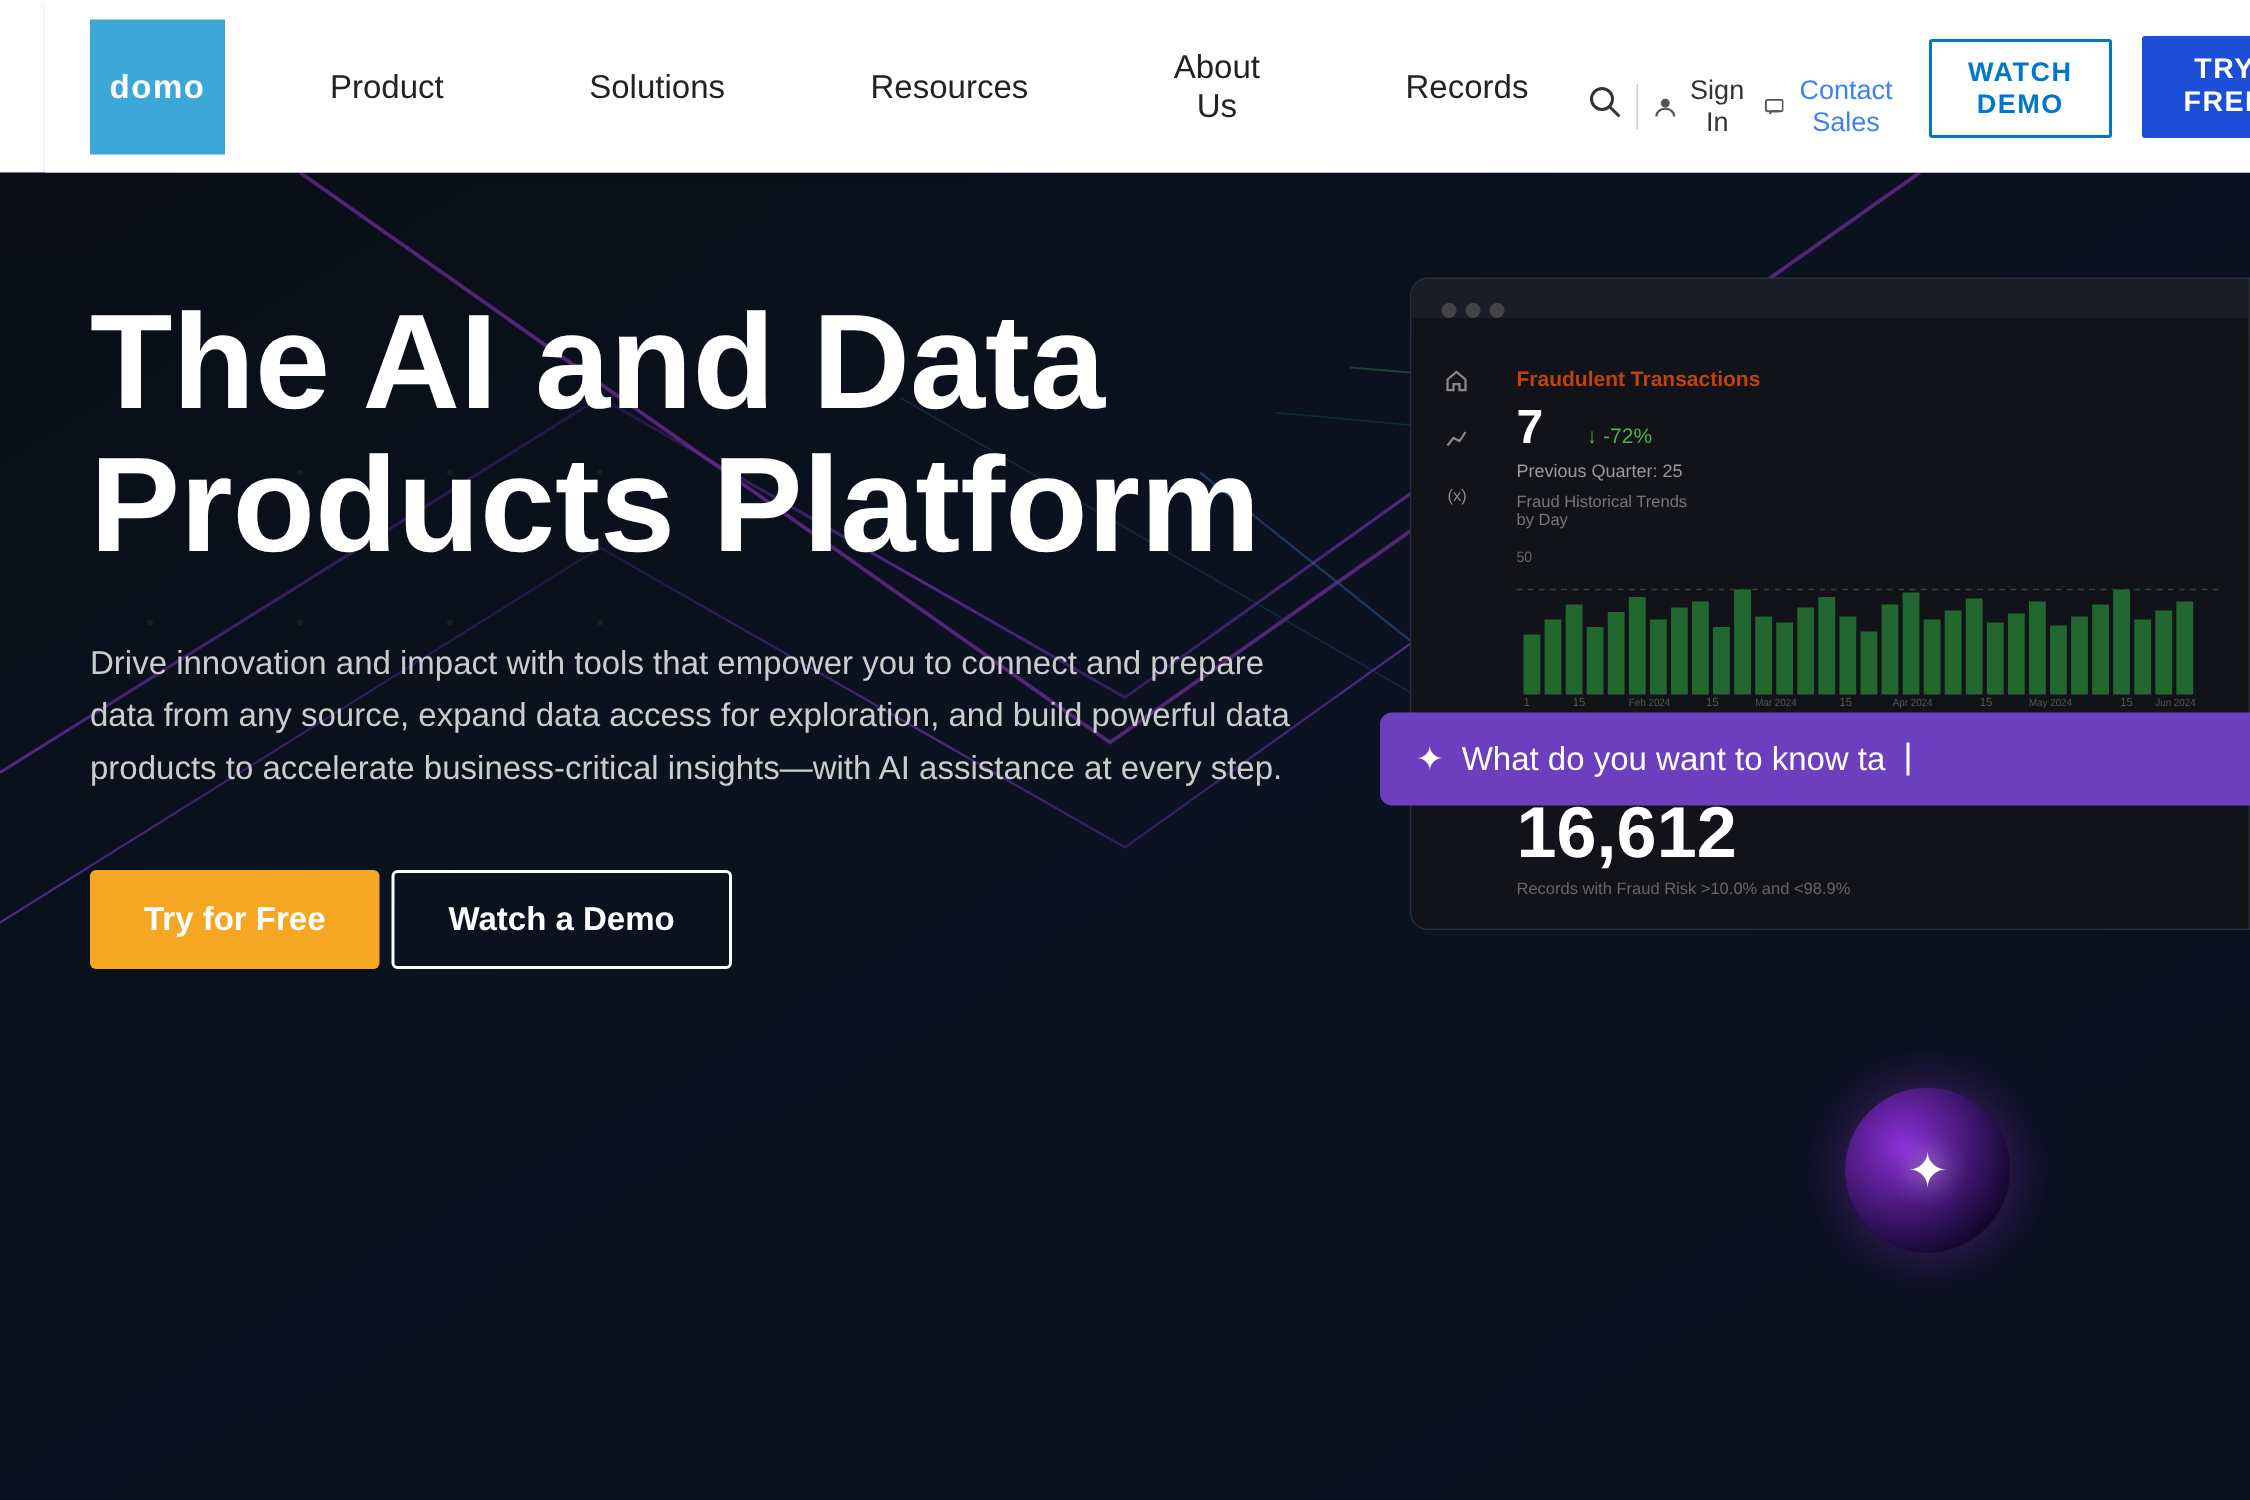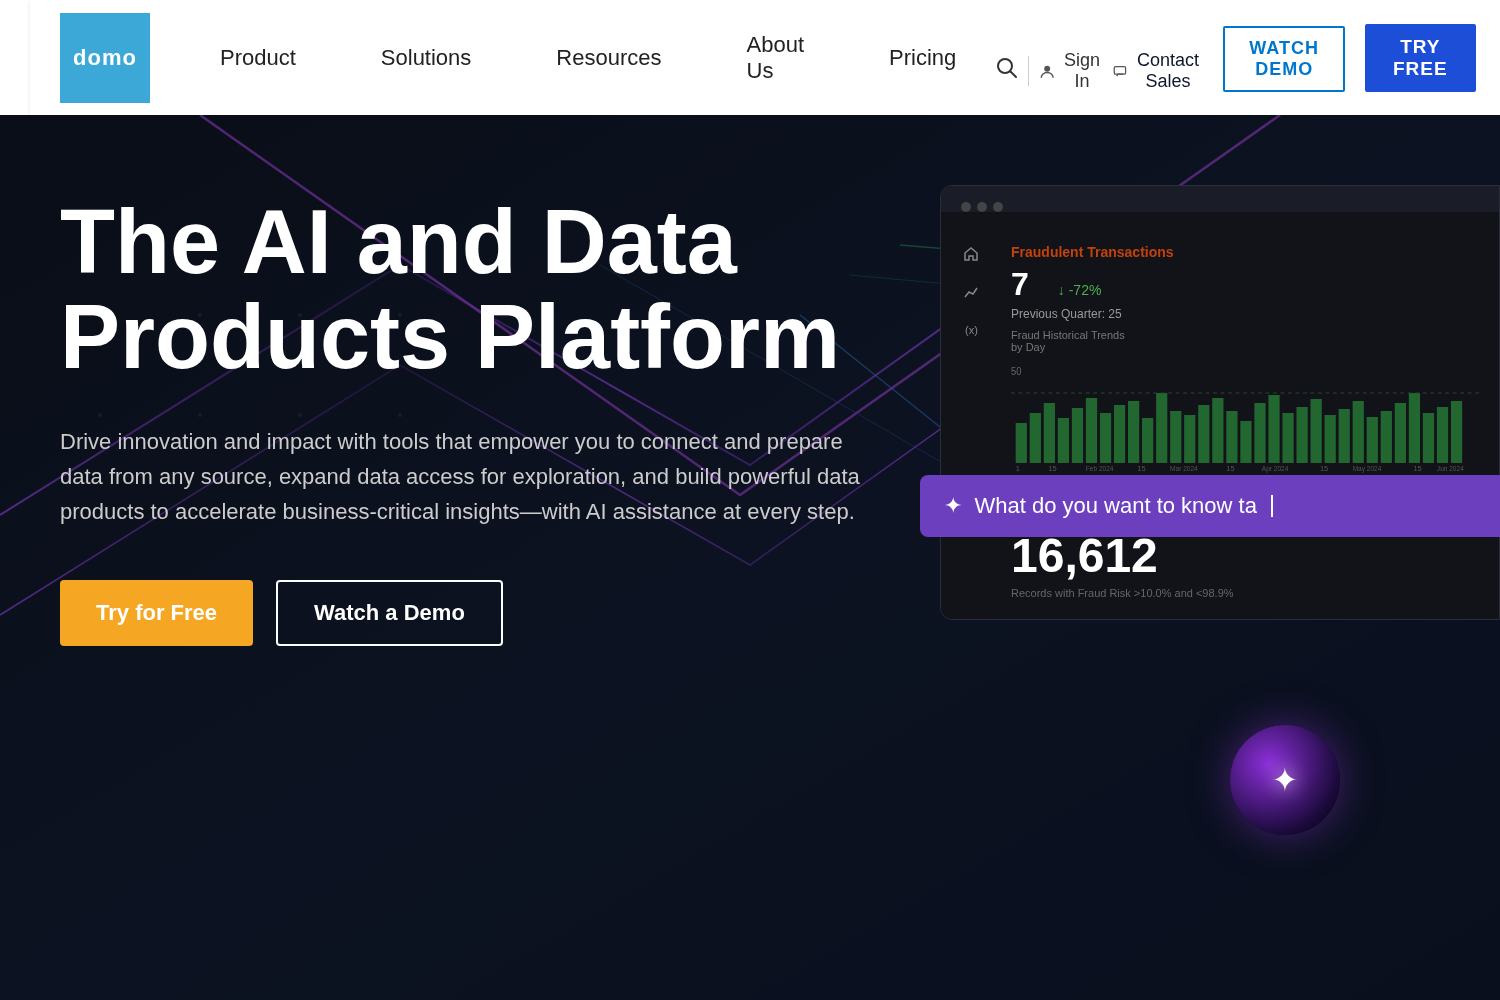--- a/index.html
+++ b/index.html
@@ -37,8 +37,9 @@
     .nav-links {
       display: flex;
       align-items: center;
-      gap: 5px;
+      gap: 17px;
       flex: 1;
+      text-align: center;
     }
     .nav-link {
       font-size: 22px;

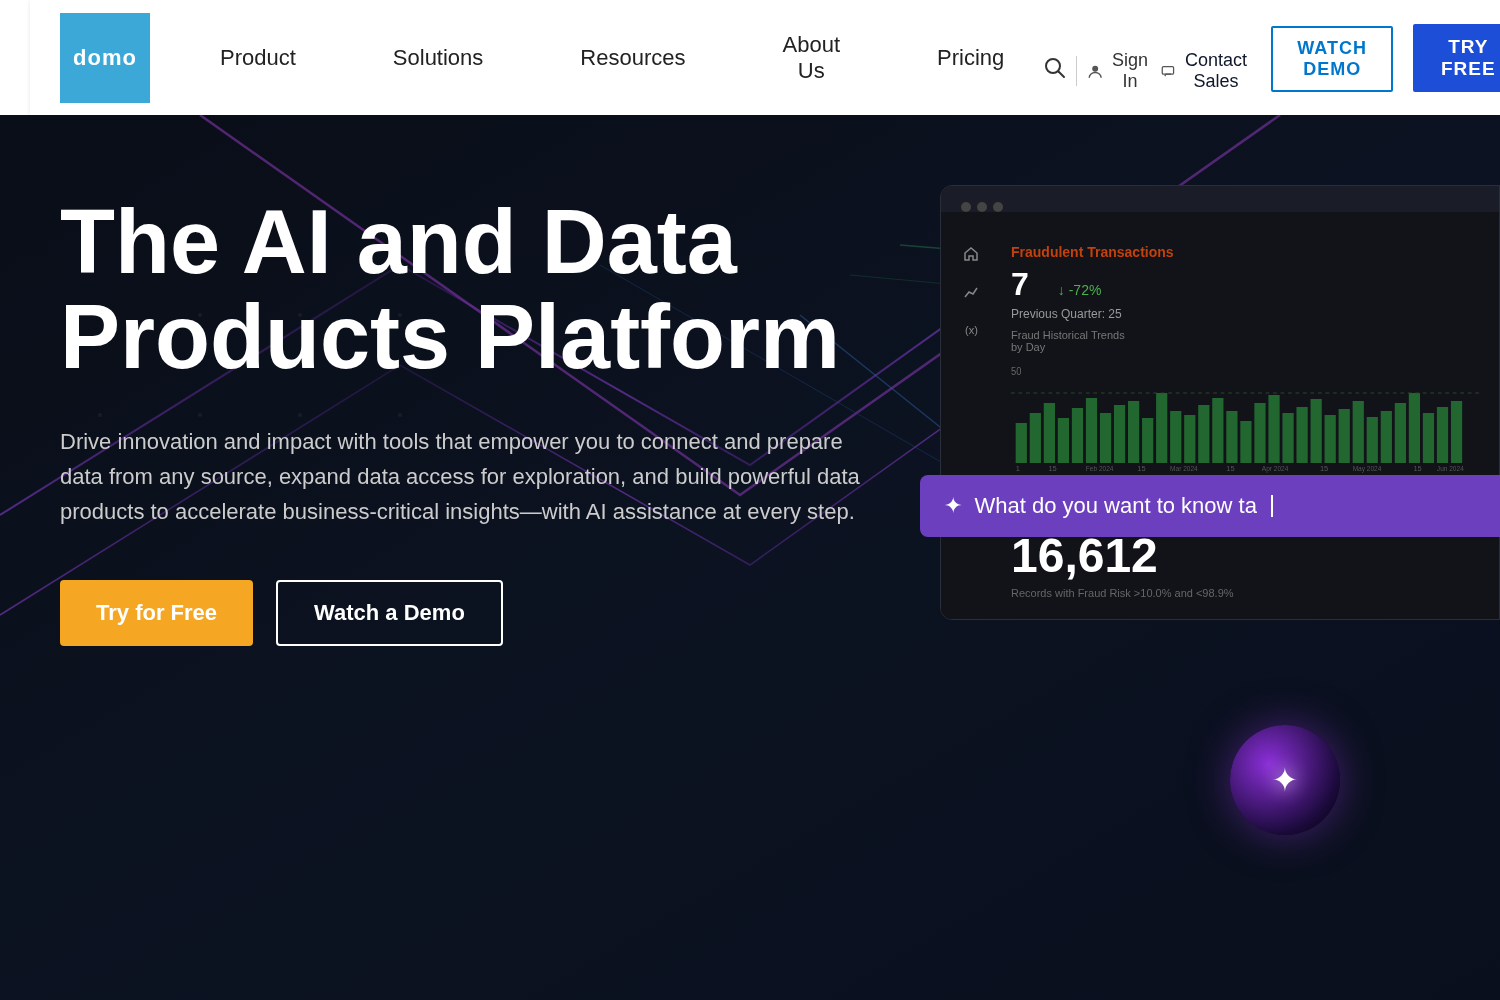--- a/index.html
+++ b/index.html
@@ -352,7 +352,7 @@
     <a class="nav-link">Solutions</a>
     <a class="nav-link">Resources</a>
     <a class="nav-link">About Us</a>
-    <a class="nav-link">Pricing</a>
+    <a class="nav-link">Records</a>
   </div>
   <div class="nav-right">
     <div class="nav-icon-group">

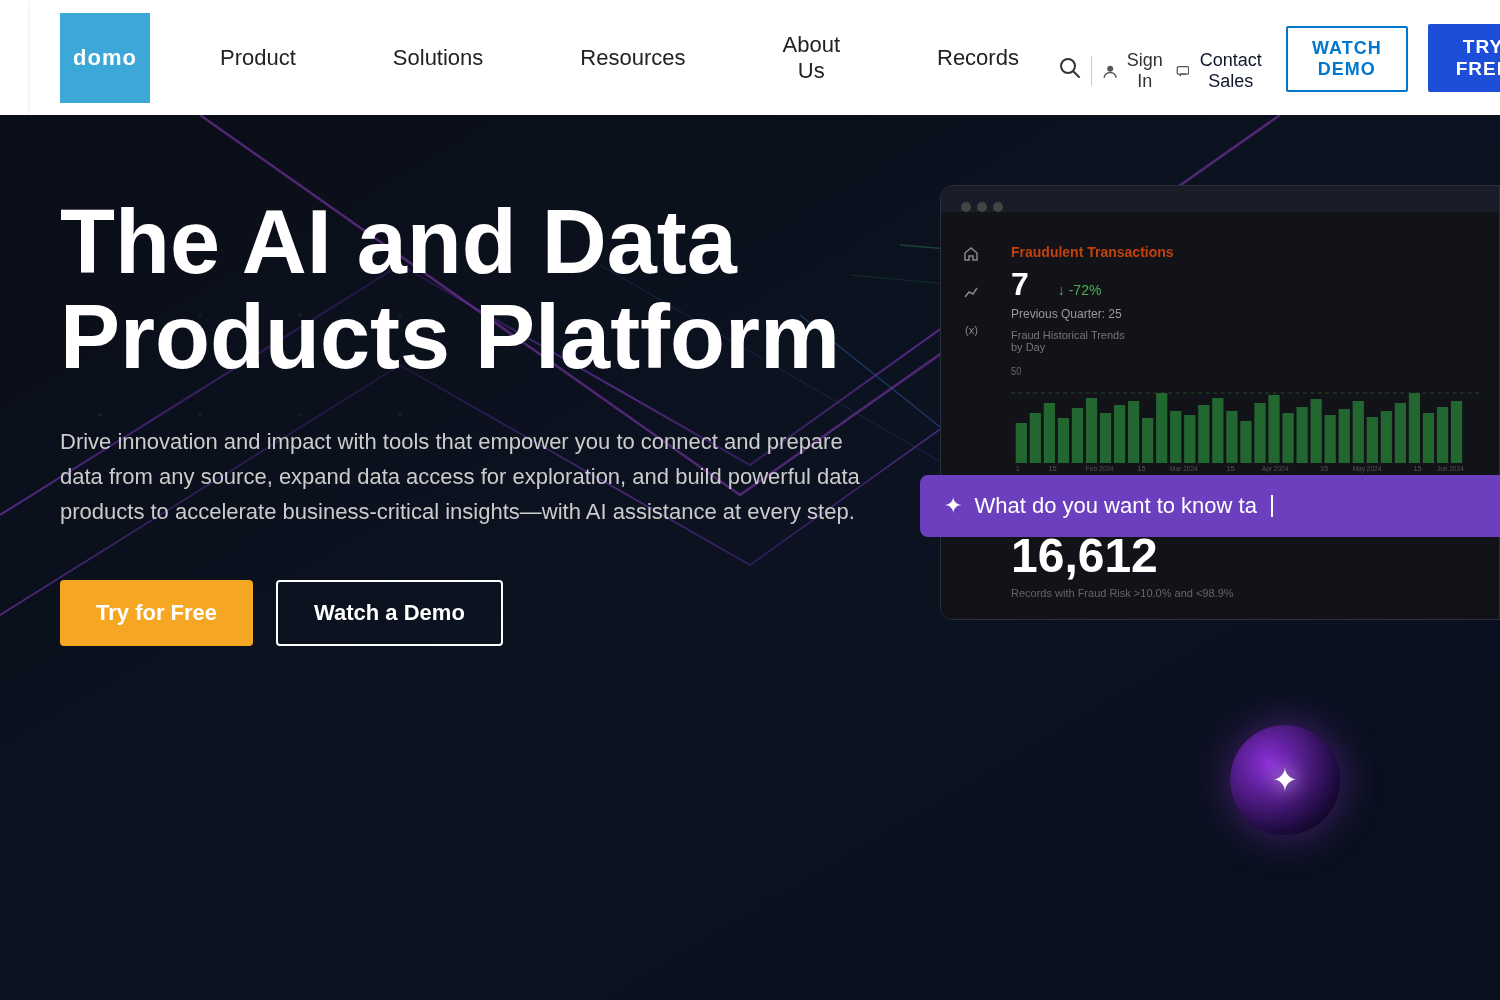--- a/index.html
+++ b/index.html
@@ -86,7 +86,7 @@
       align-items: center;
       gap: 6px;
       font-size: 18px;
-      color: #0f172a;
+      color: #3b82f6;
       cursor: pointer;
       background: none;
       border: none;

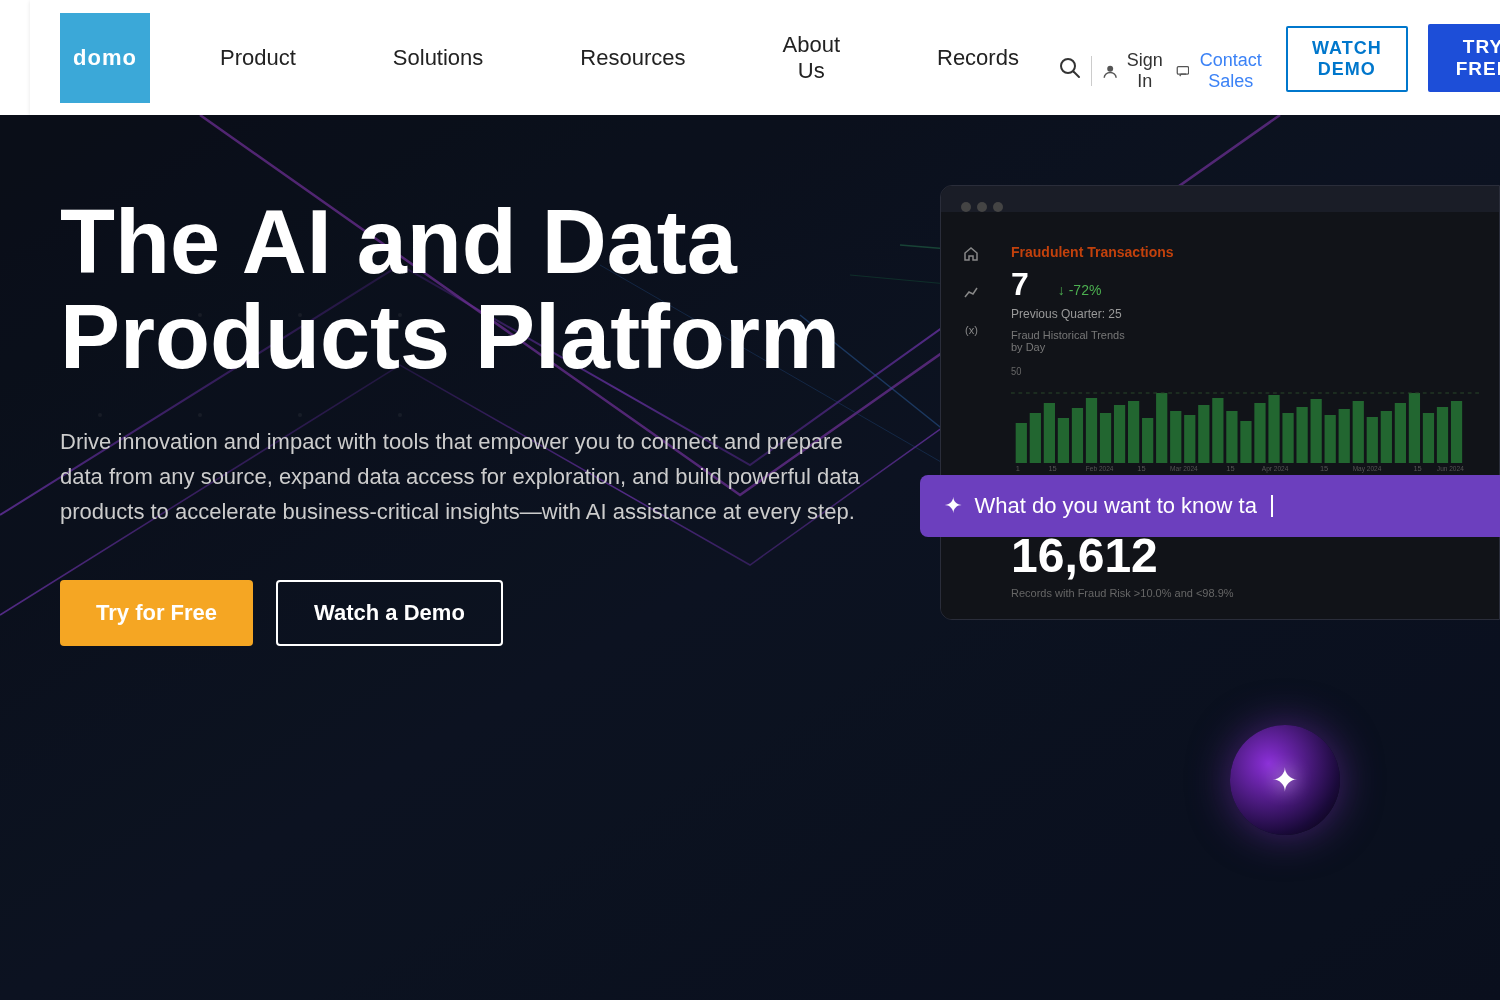--- a/index.html
+++ b/index.html
@@ -147,7 +147,7 @@
     }
     .hero-buttons {
       display: flex;
-      gap: 23px;
+      gap: 8px;
     }
     .btn-try-free {
       background: #f5a623;

